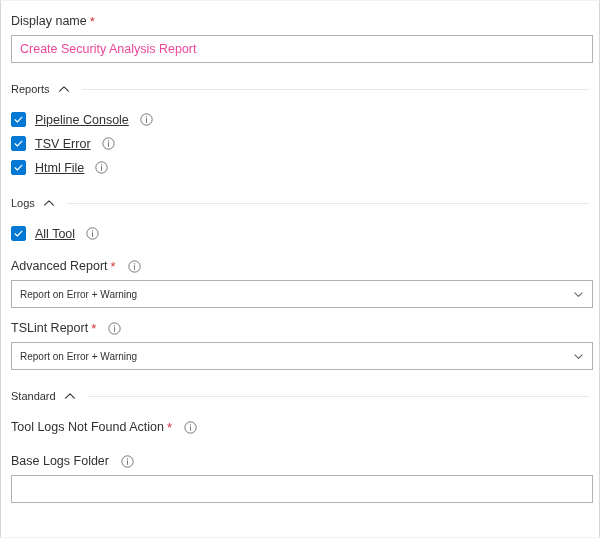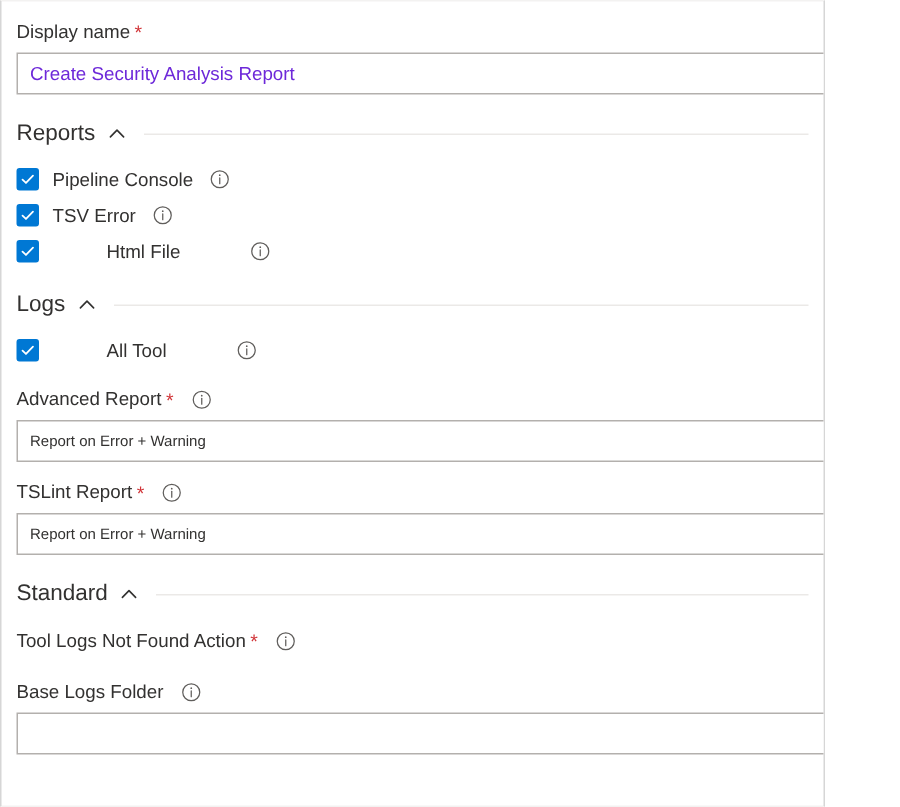--- a/index.html
+++ b/index.html
@@ -15,7 +15,7 @@
 
   .task-form {
     position: relative;
-    width: 550px;
+    width: 600px;
     height: 538px;
     box-sizing: border-box;
     background: #ffffff;

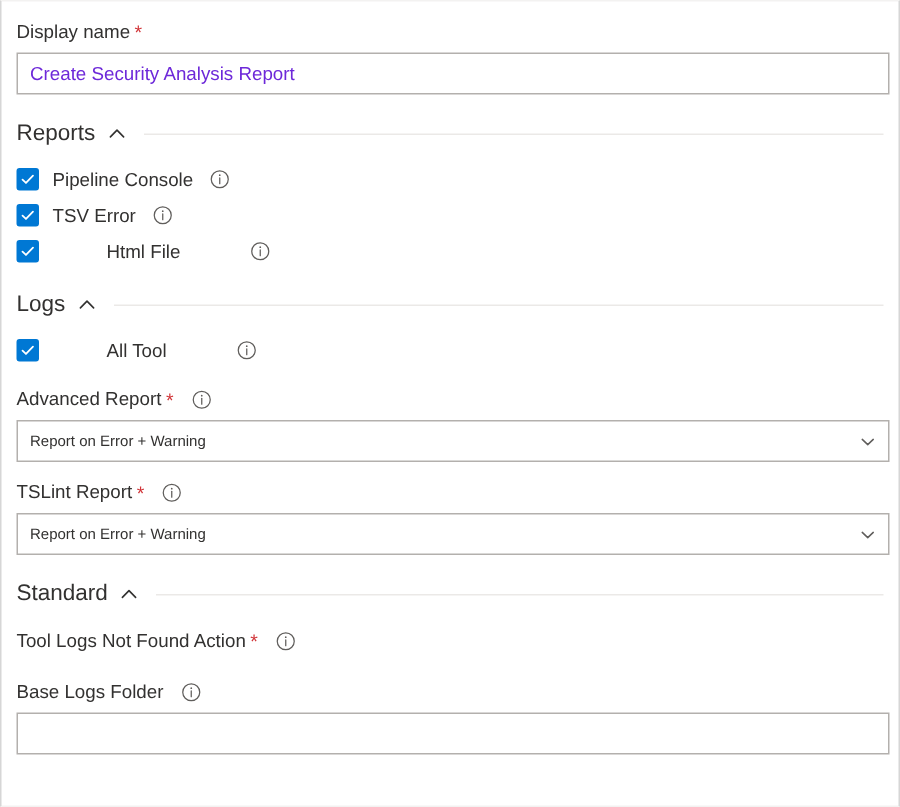--- a/index.html
+++ b/index.html
@@ -75,7 +75,7 @@
     background: #ffffff;
     font-family: "Liberation Sans", sans-serif;
     font-size: 12.5px;
-    color: #6d28d9;
+    color: #ec4899;
     padding: 0 8px;
     outline: none;
     border-radius: 0;

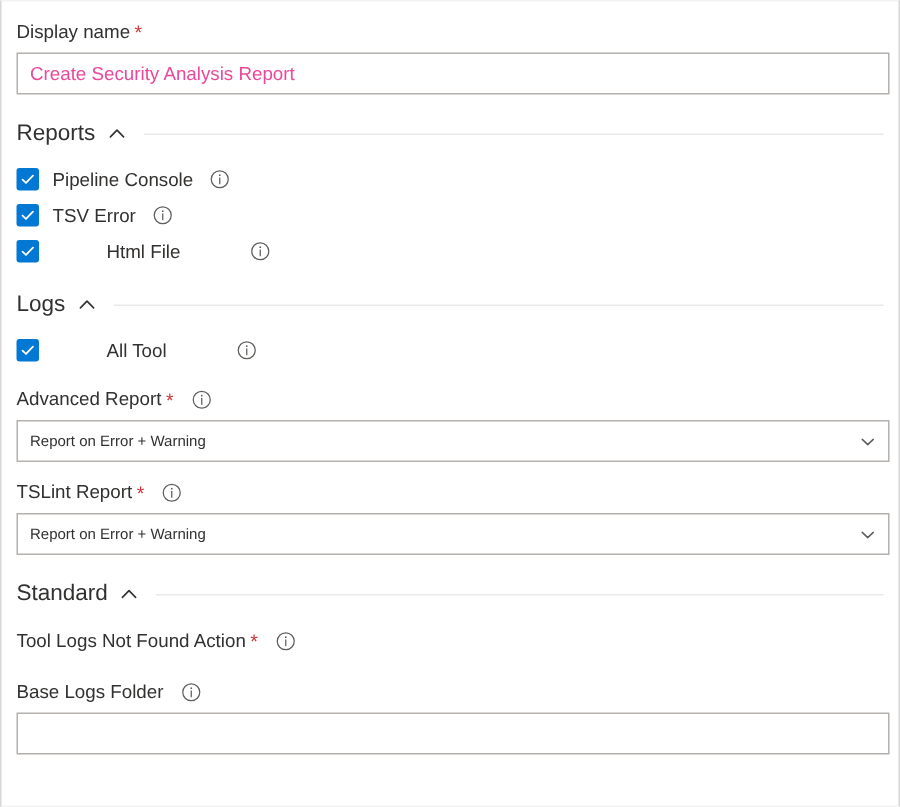--- a/index.html
+++ b/index.html
@@ -120,7 +120,7 @@
     cursor: pointer;
   }
   .section-title {
-    font-size: 15px;
+    font-size: 11px;
     color: #323130;
     line-height: 20px;
     white-space: nowrap;

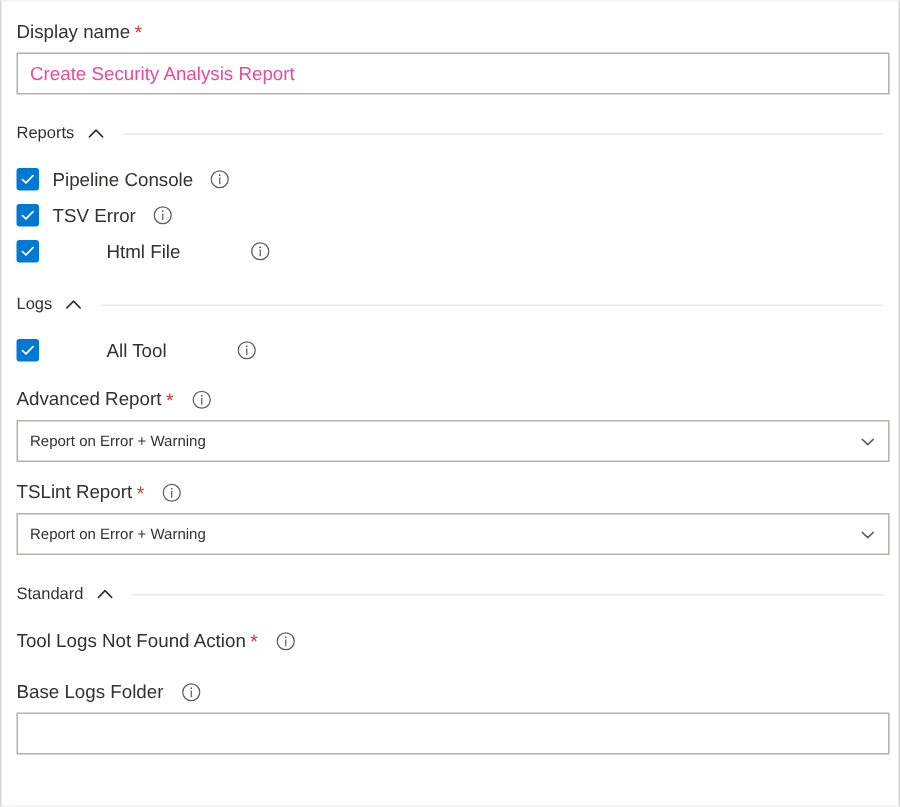--- a/index.html
+++ b/index.html
@@ -142,6 +142,7 @@
   
   .checkbox-group {
     padding-top: 10px;
+    text-decoration: underline;
   }
   .checkbox-row {
     display: flex;

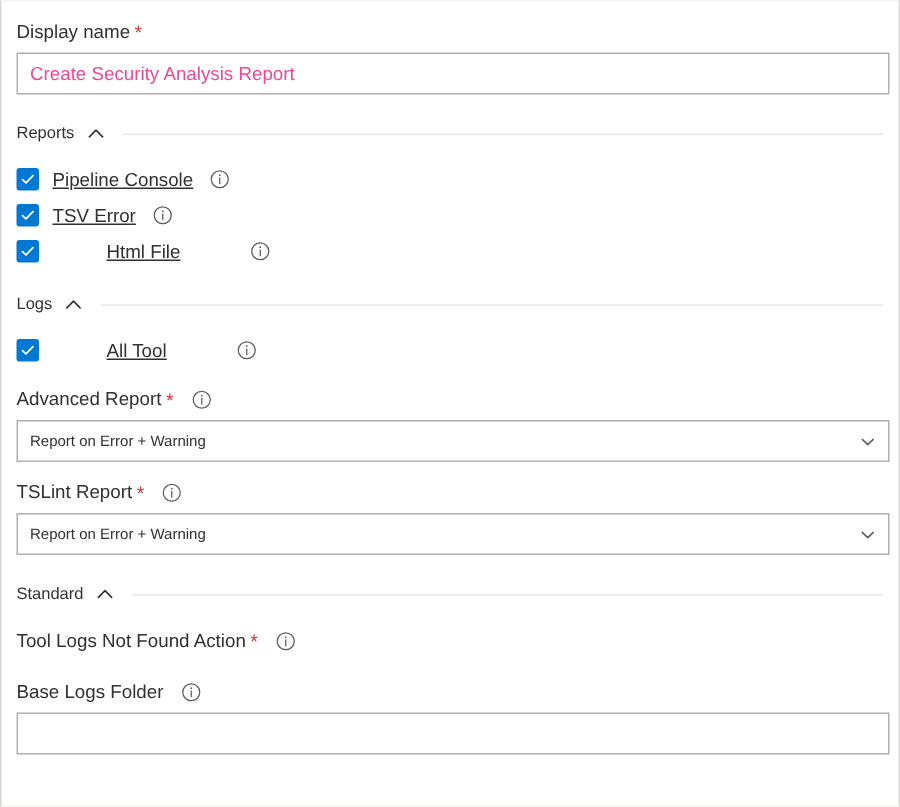--- a/index.html
+++ b/index.html
@@ -150,7 +150,7 @@
     height: 19px;
     margin-bottom: 5px;
   }
-  .checkbox-row:last-child { margin-bottom: 0; gap: 36px; }
+  .checkbox-row:last-child { margin-bottom: 0; }
 
   .checkbox {
     width: 15px;

